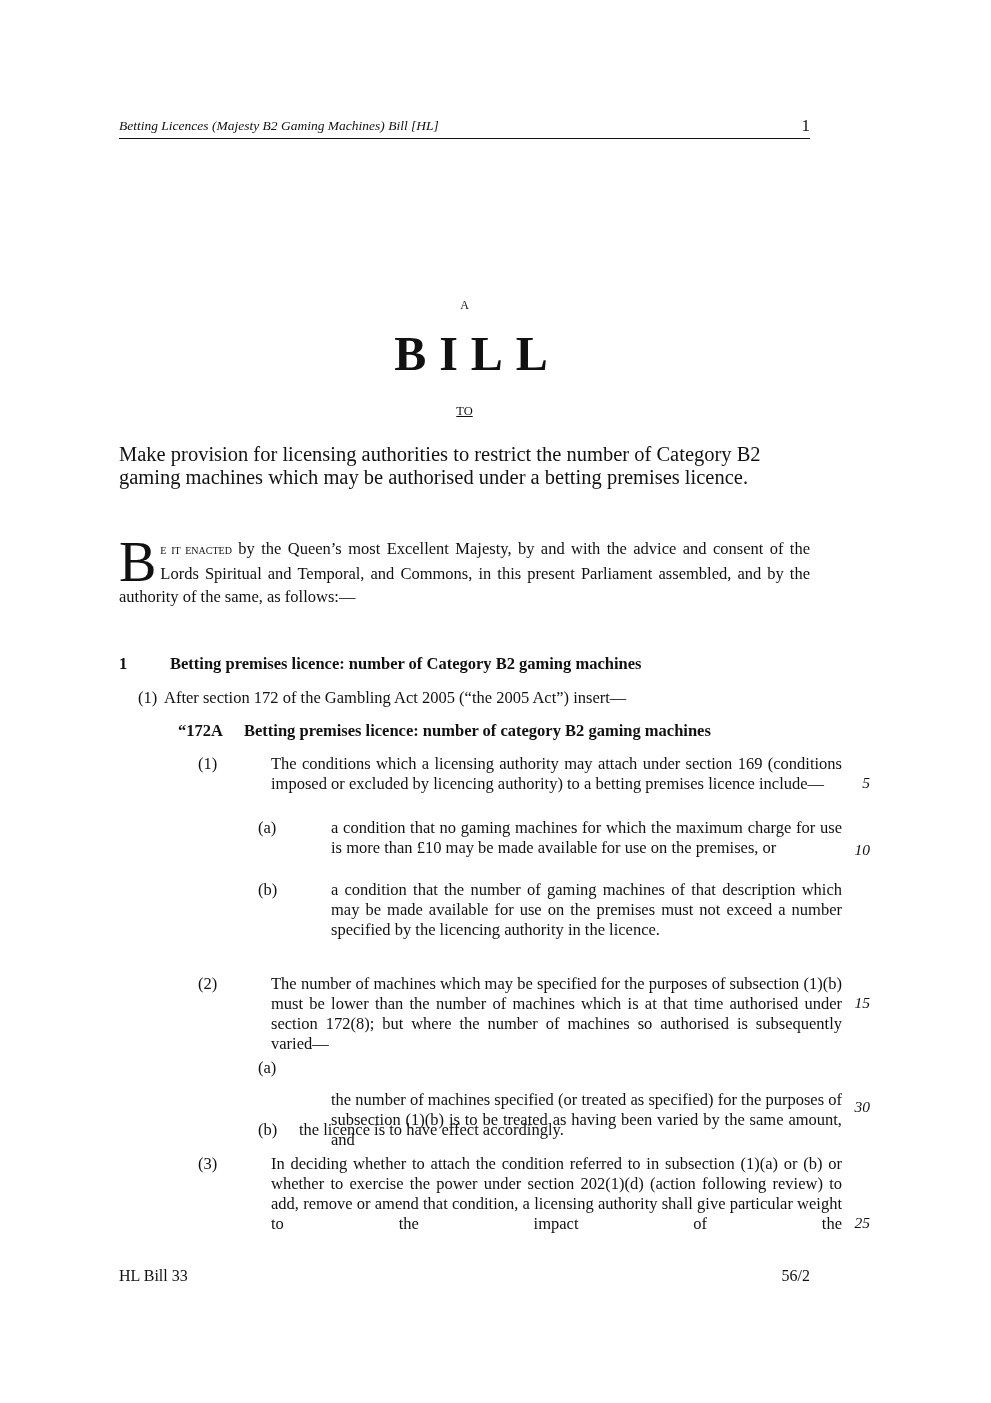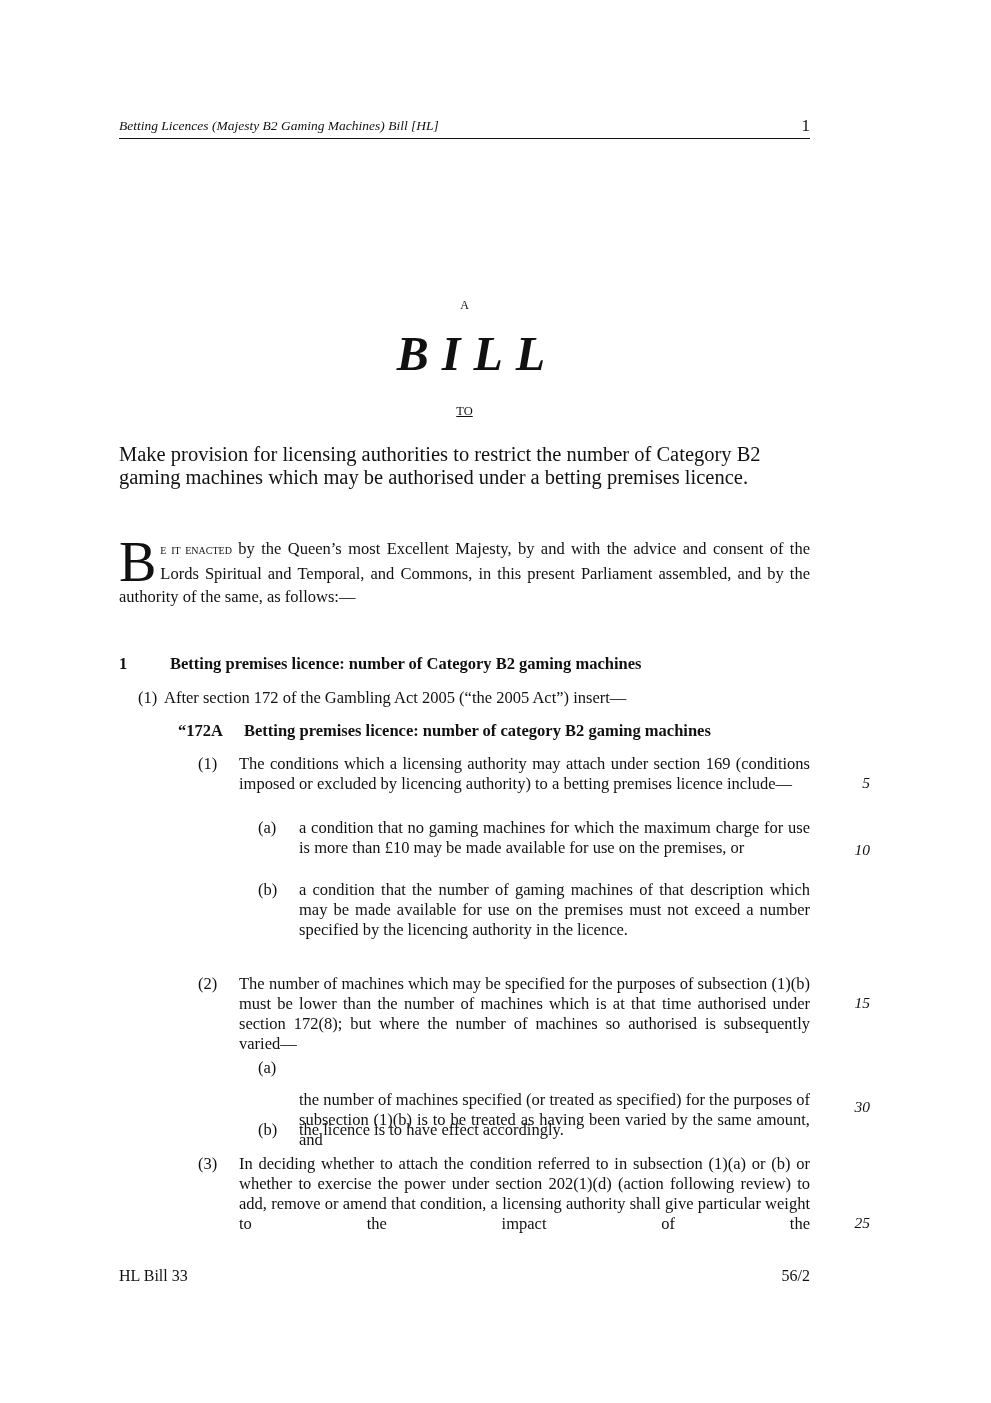--- a/index.html
+++ b/index.html
@@ -11,7 +11,7 @@
   .header-page { position:absolute; right:0; top:0px; font-size:17px; }
   .center { left:119px; width:691px; text-align:center; }
   .a-label { top:298px; font-size:12px; }
-  .bill { top:326px; font-size:48px; font-weight:bold; letter-spacing:13px; padding-left:13px;font-style:italic; }
+  .bill { top:326px; font-size:48px; font-weight:bold; letter-spacing:13px; padding-left:13px; }
   .to-label { top:404px; font-size:12.5px;text-decoration:underline; }
   .long-title { left:119px; top:443px; width:691px; font-size:20.5px; line-height:23px; }
   .enact { left:119px; top:537px; width:691px; font-size:16.5px; line-height:23px; text-align:justify; }

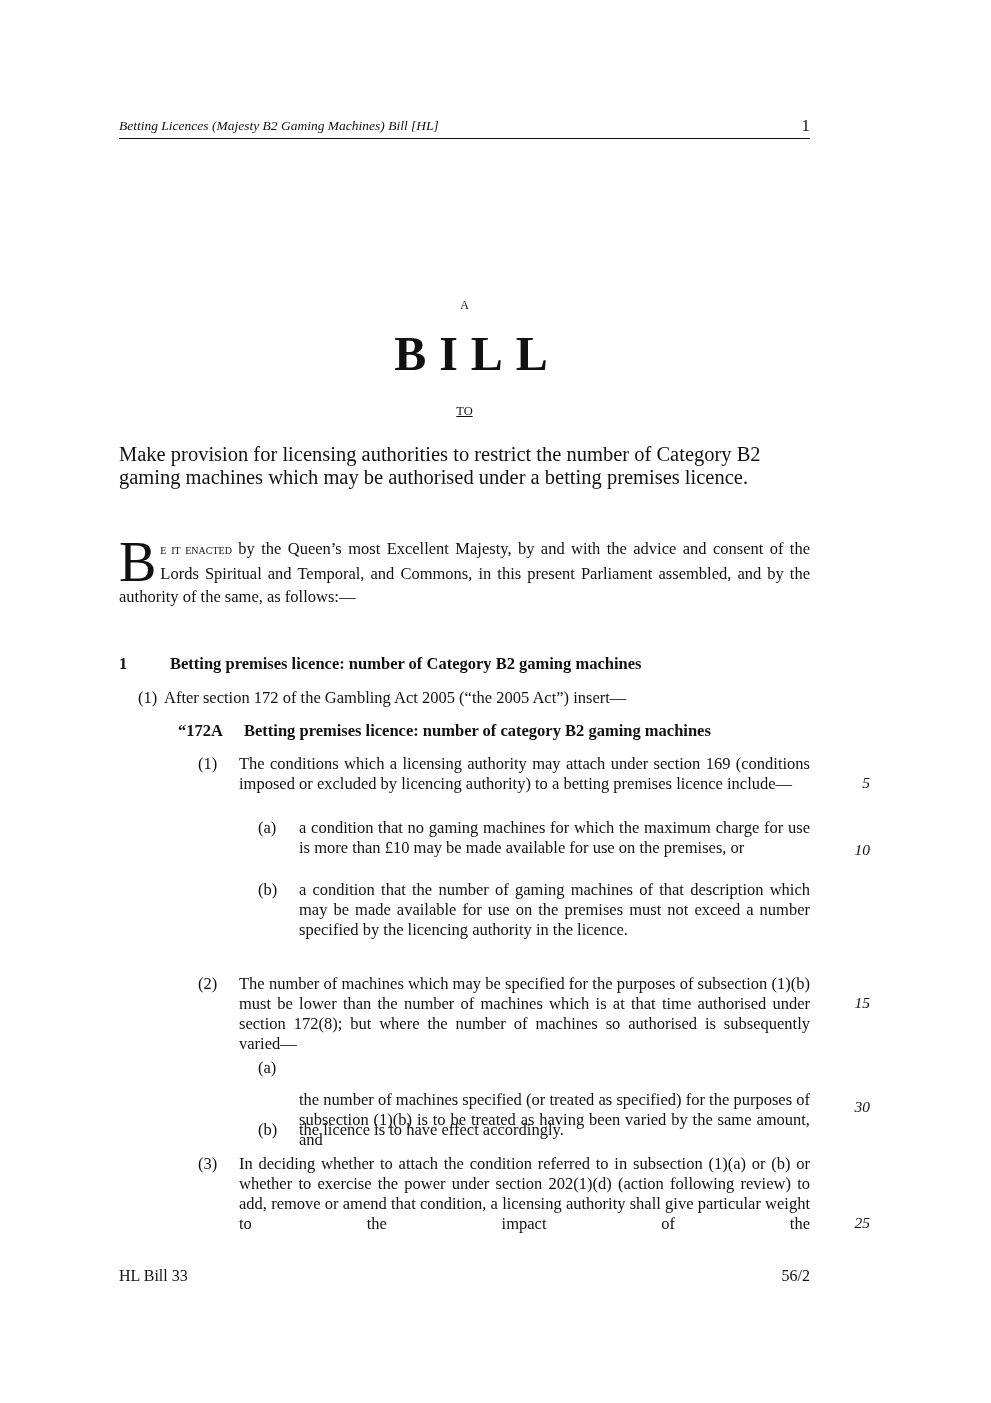--- a/index.html
+++ b/index.html
@@ -18,7 +18,7 @@
   .dropcap { float:left; font-size:56px; line-height:44px; margin:3px 4px -2px 0; }
   .smallcaps { font-size:10px; }
   .line { position:absolute; font-size:16.5px; line-height:20px; white-space:nowrap; }
-  .blk { position:absolute; font-size:16.5px; line-height:20px; text-align:justify; }
+  .blk { position:absolute; font-size:16.5px; line-height:20px; text-align:justify;margin-left:32px; }
   .bold { font-weight:bold; }
   .ln { position:absolute; left:845px; width:25px; text-align:right; font-style:italic; font-size:15.5px; }
   .footer-left { left:119px; top:1267px; font-size:16px; }

